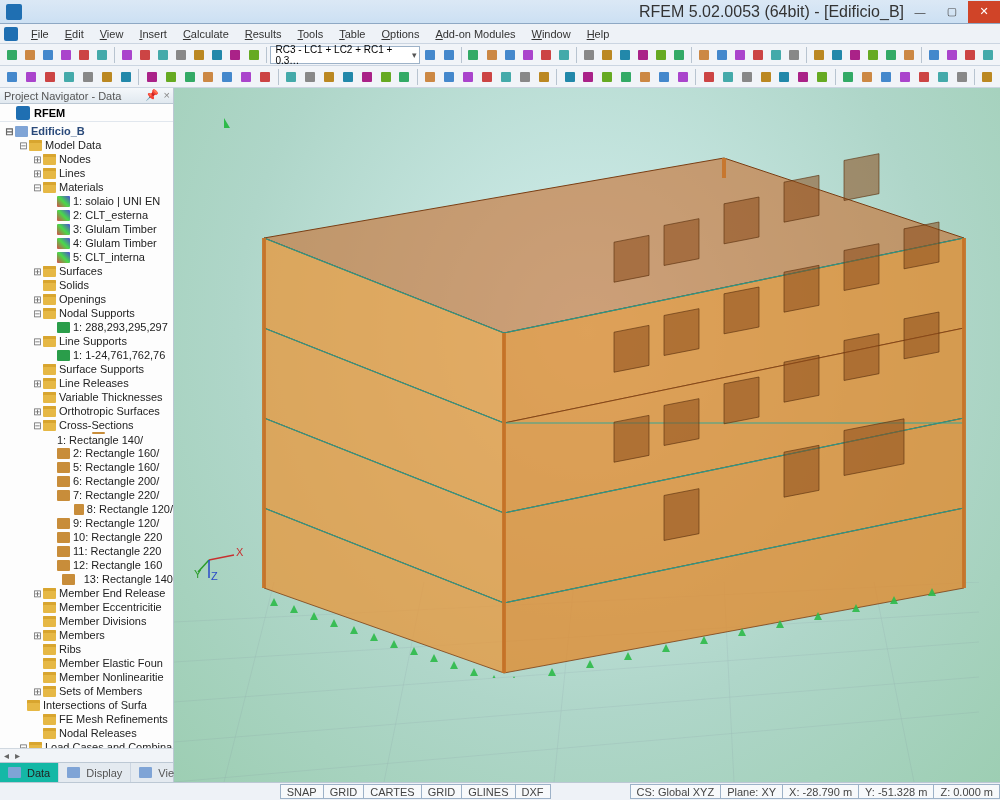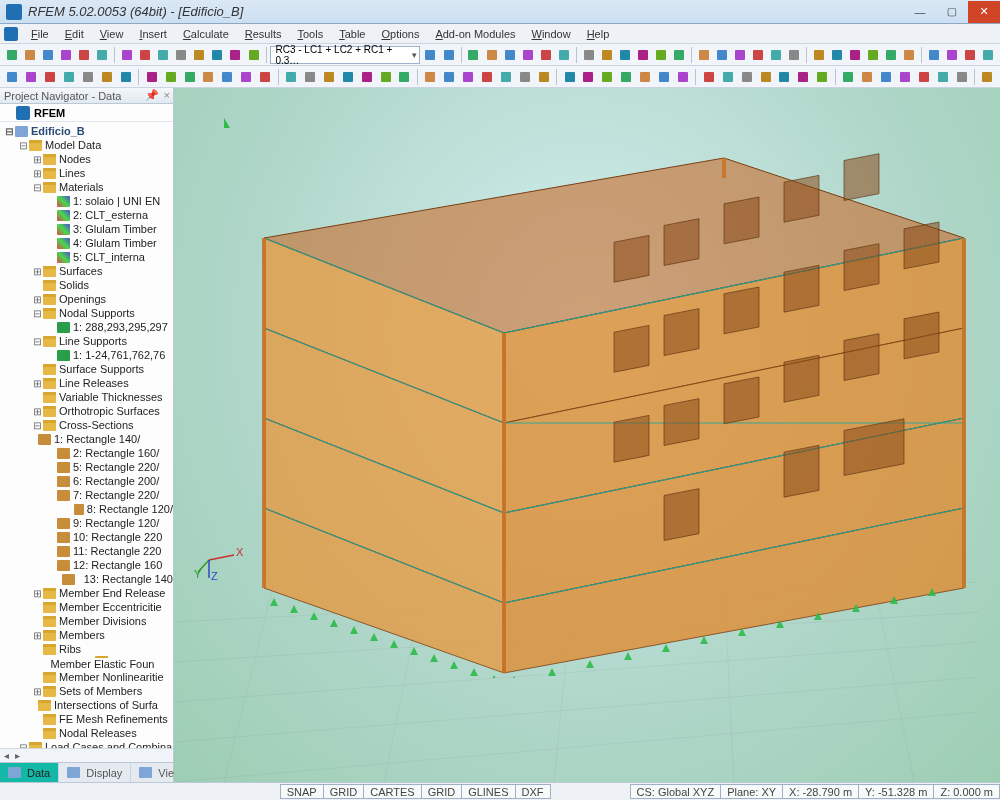--- a/index.html
+++ b/index.html
@@ -6,7 +6,7 @@
 body { width: 1000px; height: 800px; overflow: hidden; background: #fff; display: flex; flex-direction: column; }
 .titlebar { height: 24px; background: linear-gradient(#dbe8f5,#cce0f3); display: flex; align-items: center; padding: 0 0 0 6px; border-bottom: 1px solid #8ea8c4; }
 .titlebar-icon { width: 16px; height: 16px; background: #1f6fb2; border-radius: 2px; margin-right: 6px; }
-.titlebar-title { flex: 1; text-align: left; color: #333; font-size: 13px; font-style: italic; }
+.titlebar-title { flex: 1; text-align: right; color: #333; font-size: 16px; }
 .winbtns { display: flex; }
 .winbtn { width: 32px; height: 22px; display: flex; align-items: center; justify-content: center; color: #444; }
 .winbtn.close { background: #d04428; color: #fff; }

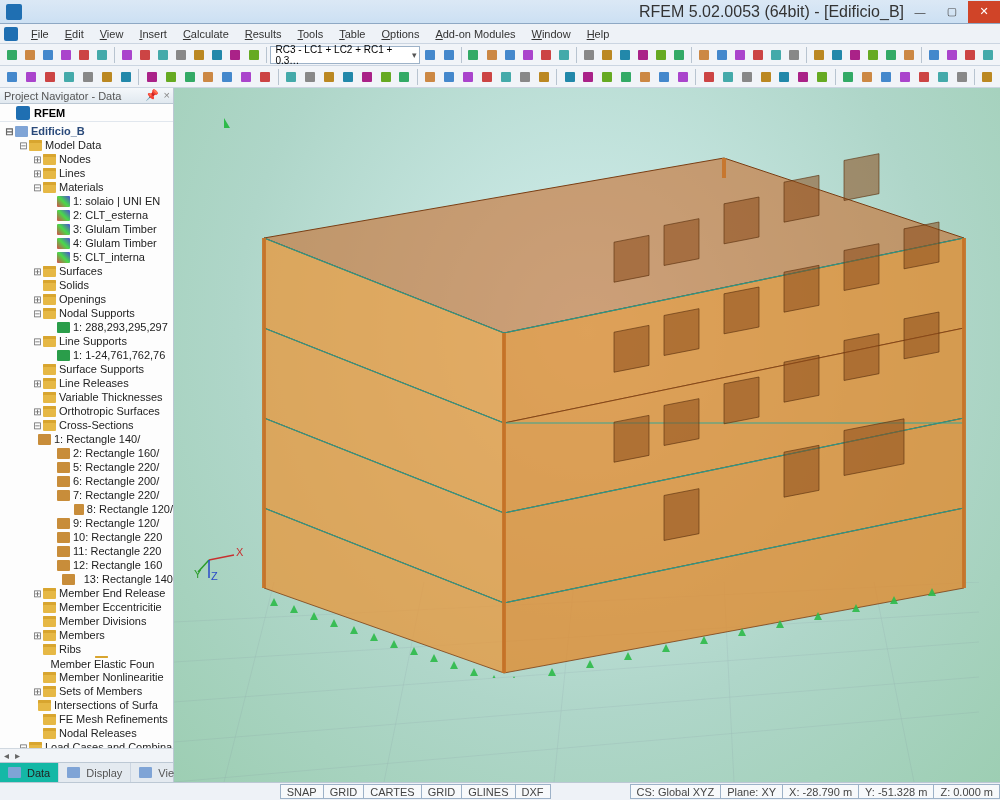--- a/index.html
+++ b/index.html
@@ -693,7 +693,7 @@
           <span class="node-icon ic-folder"></span>
           <span>Cross-Sections</span>
         </div>
-        <div class="tree-row" style="padding-left: 27px;">
+        <div class="tree-row" style="padding-left: 27px; flex-direction: column;">
           <span class="expander"></span>
           <span class="node-icon ic-leaf"></span>
           <span>1: Rectangle 140/</span>

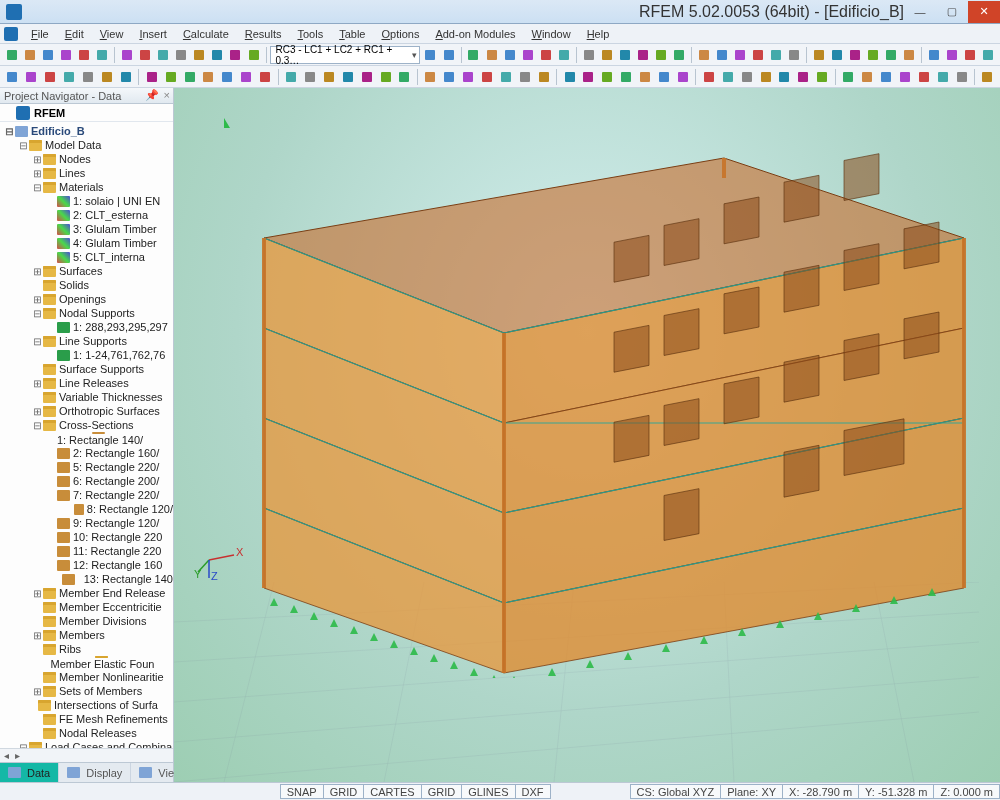--- a/index.html
+++ b/index.html
@@ -706,7 +706,7 @@
         <div class="tree-row" style="padding-left: 46px;">
           <span class="expander"></span>
           <span class="node-icon ic-leaf"></span>
-          <span>5: Rectangle 220/</span>
+          <span>5: Rectangle 160/</span>
         </div>
         <div class="tree-row" style="padding-left: 46px;">
           <span class="expander"></span>

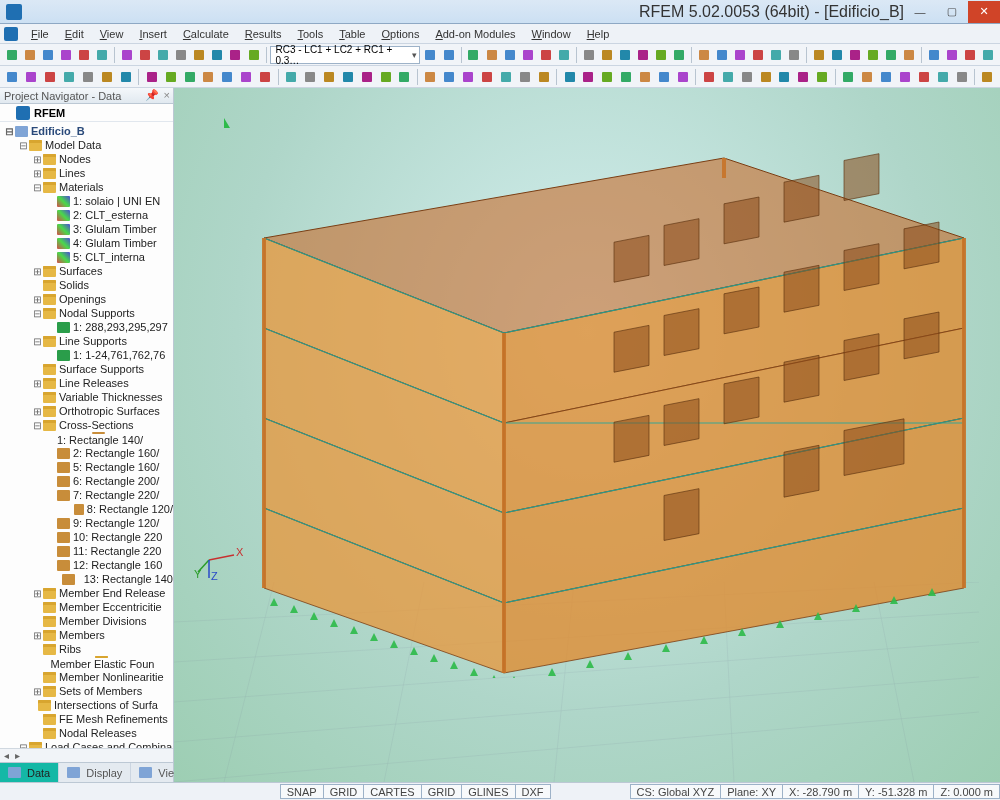--- a/index.html
+++ b/index.html
@@ -773,7 +773,7 @@
           <span class="node-icon ic-folder"></span>
           <span>Ribs</span>
         </div>
-        <div class="tree-row" style="padding-left: 32px; flex-direction: column;">
+        <div class="tree-row" style="padding-left: 32px;">
           <span class="expander"></span>
           <span class="node-icon ic-folder"></span>
           <span>Member Elastic Foun</span>

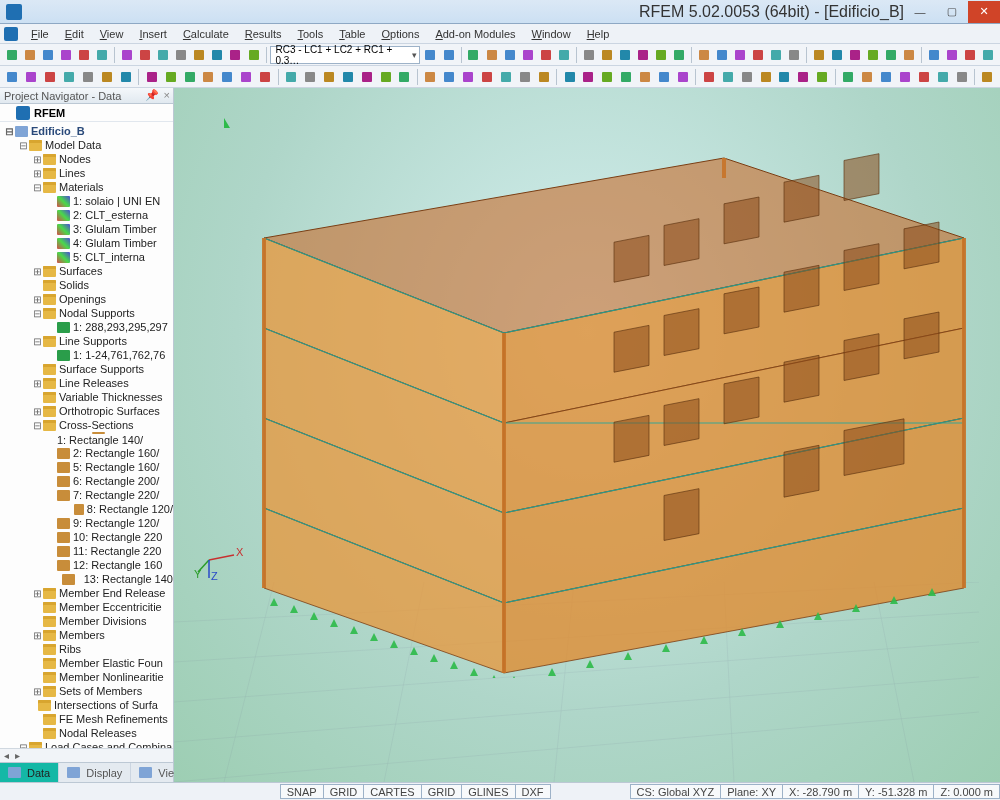--- a/index.html
+++ b/index.html
@@ -788,7 +788,7 @@
           <span class="node-icon ic-folder"></span>
           <span>Sets of Members</span>
         </div>
-        <div class="tree-row" style="padding-left: 27px;">
+        <div class="tree-row" style="padding-left: 16px;">
           <span class="expander"></span>
           <span class="node-icon ic-folder"></span>
           <span>Intersections of Surfa</span>

